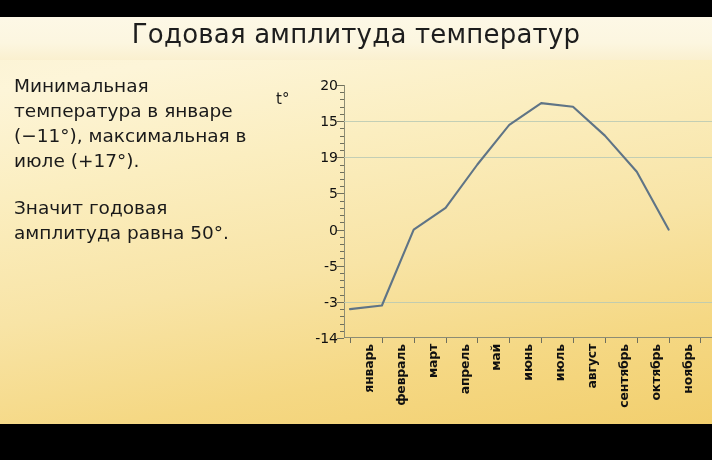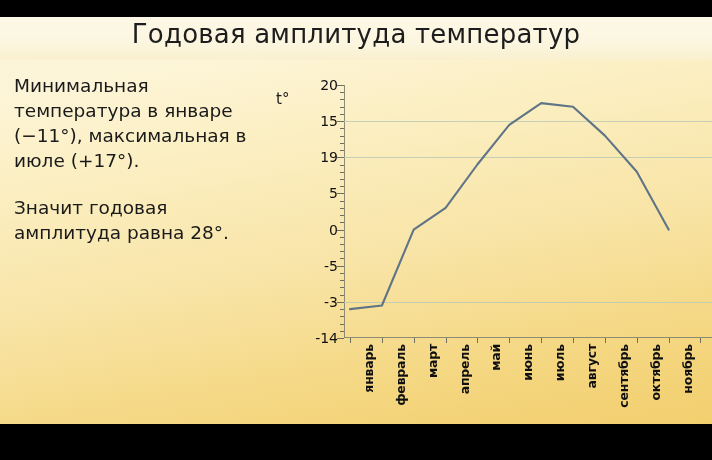--- a/index.html
+++ b/index.html
@@ -100,7 +100,7 @@
 
     <div class="text-block">
       <p class="para">Минимальная температура в январе (−11°), максимальная в июле (+17°).</p>
-      <p class="para">Значит годовая амплитуда равна 28°.</p>
+      <p class="para">Значит годовая амплитуда равна 50°.</p>
     </div>
 
     <div class="chart">

